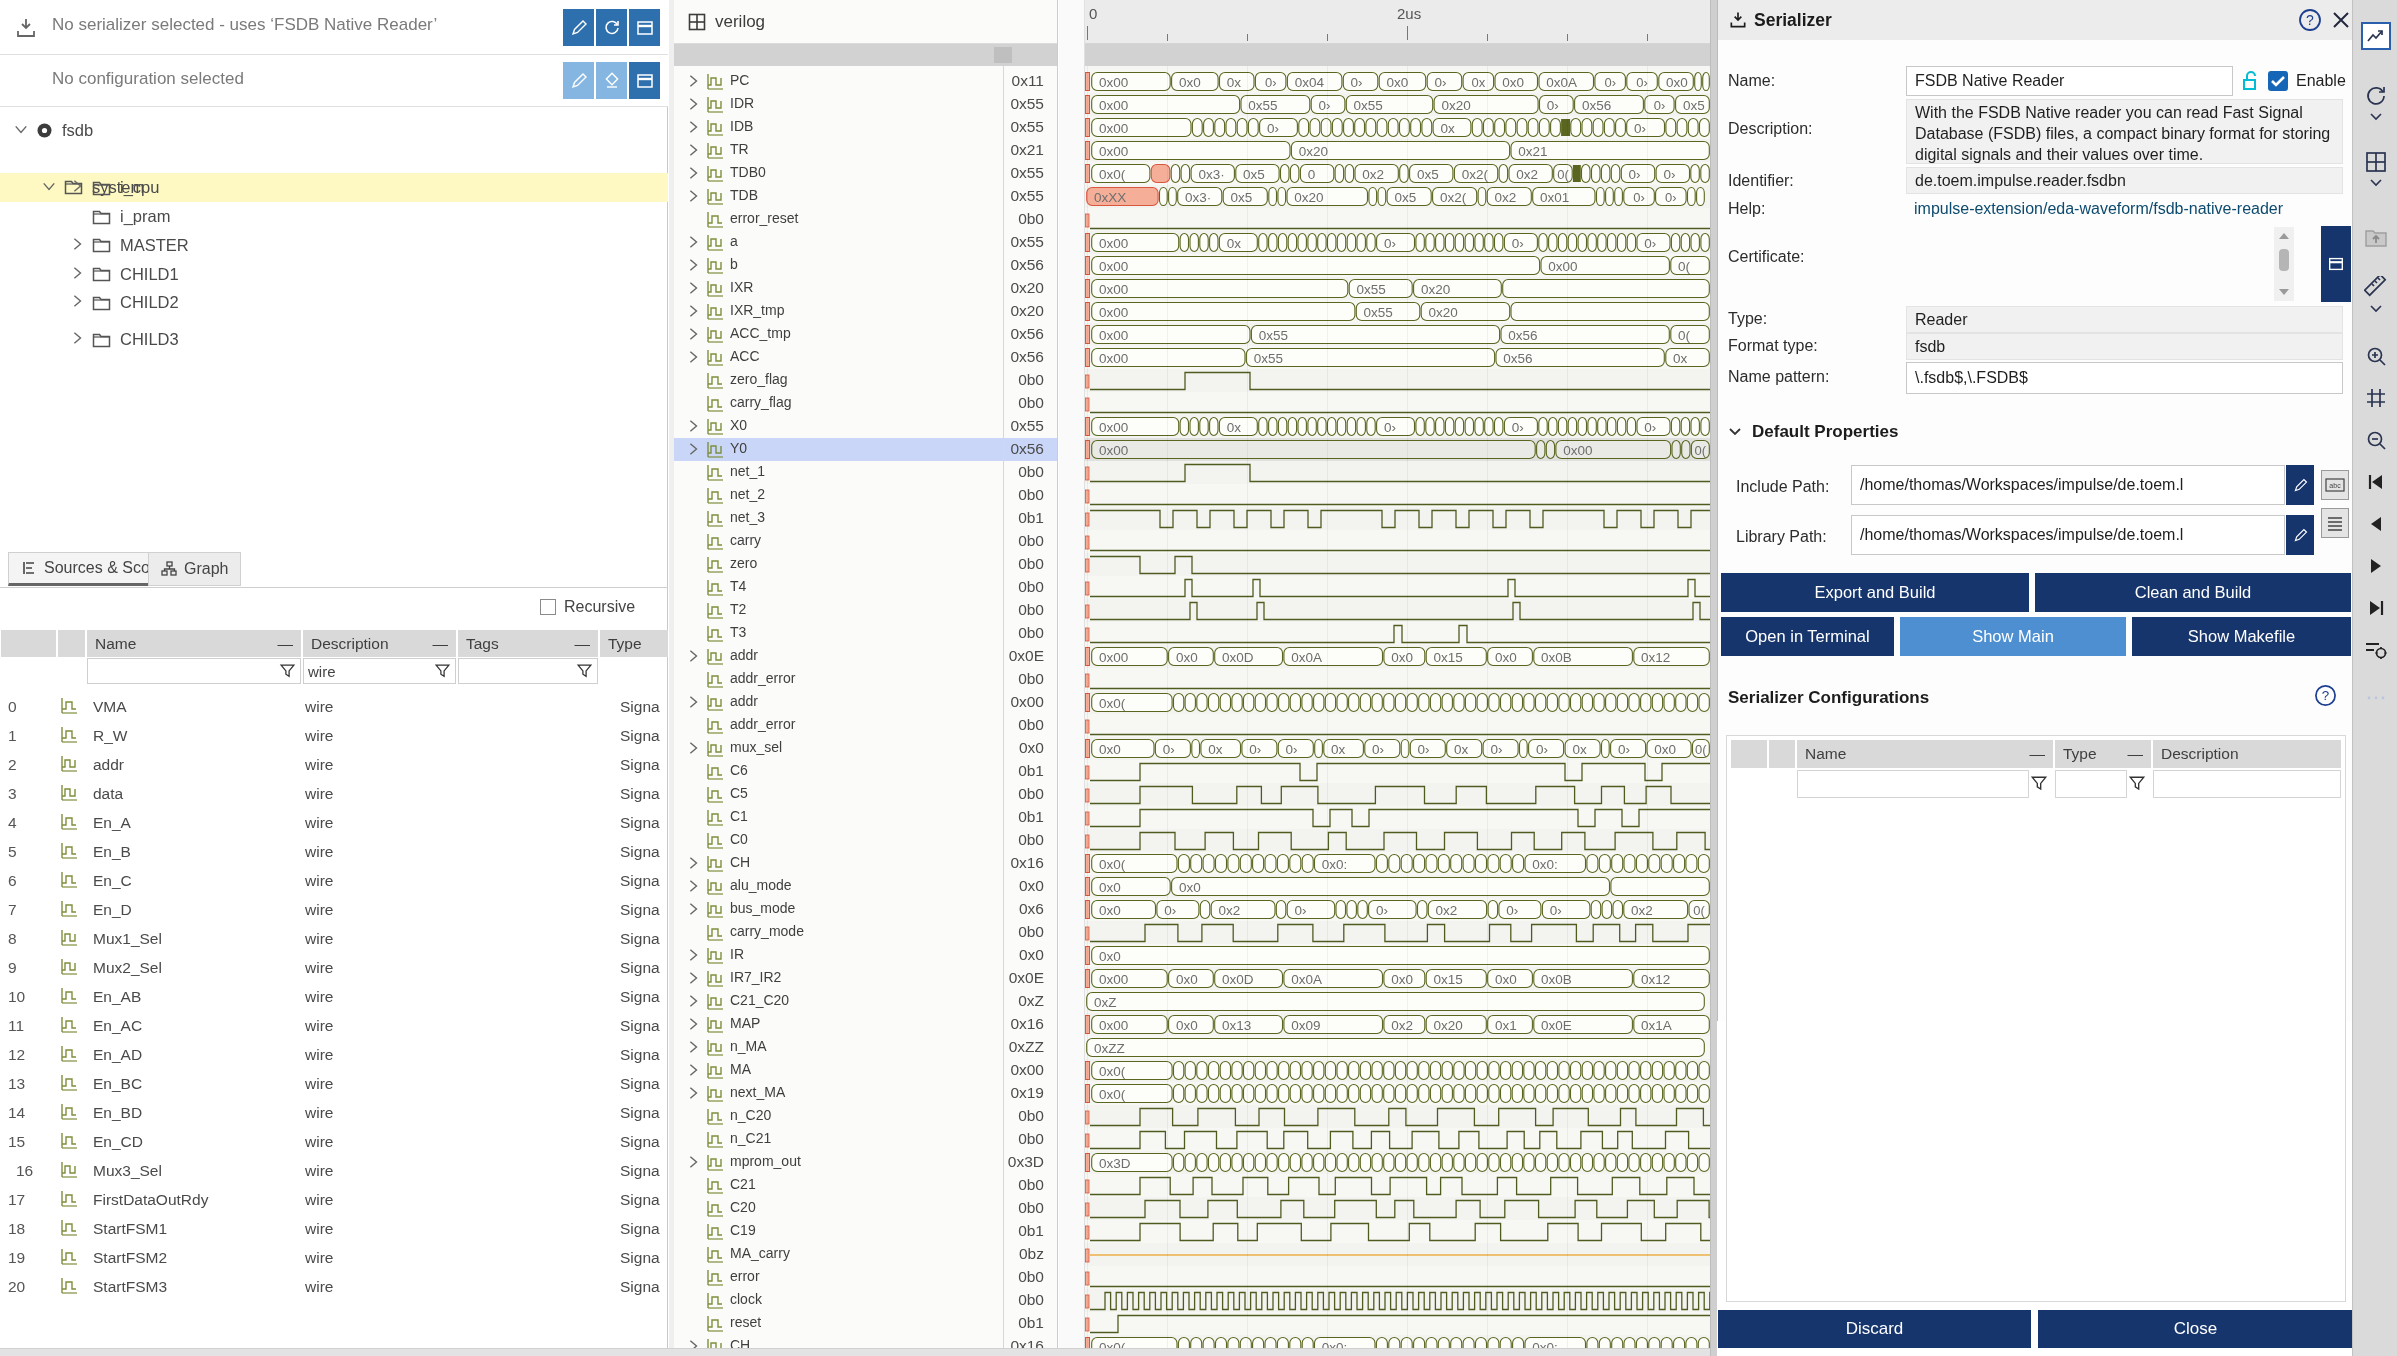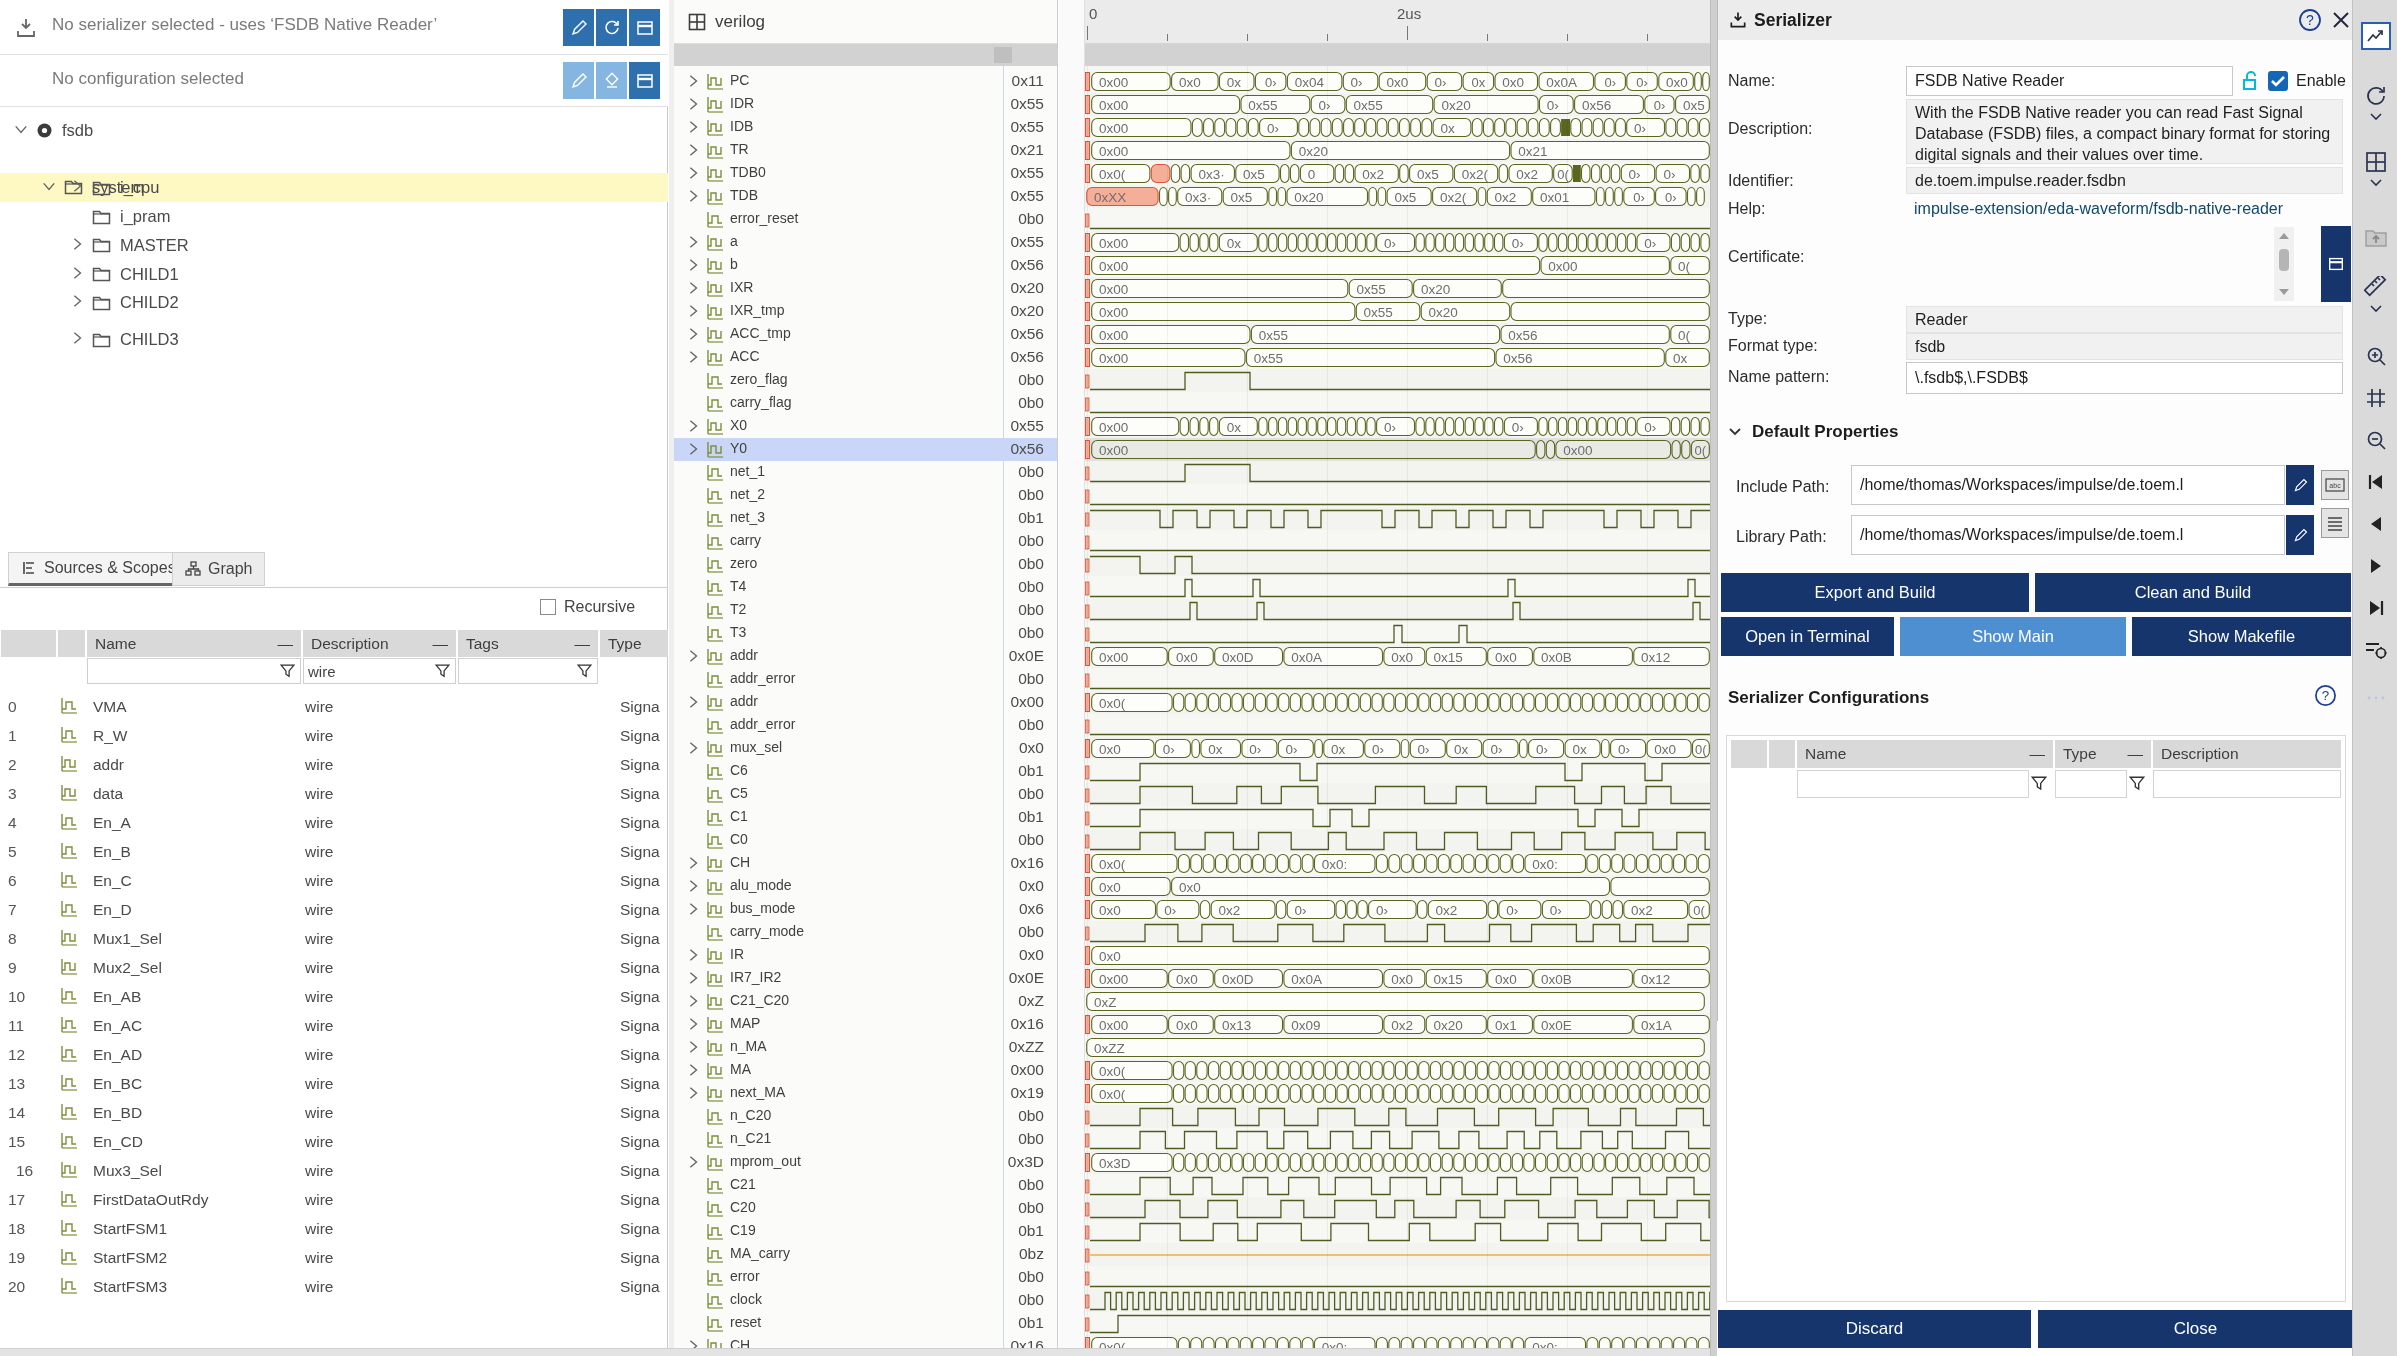--- a/index.html
+++ b/index.html
@@ -229,7 +229,7 @@
           </svg>
         <span>Sources &amp; Scopes</span>
       </div>
-      <div class="tab" style="left:172px;top:0;">
+      <div class="tab" style="left:148px;top:0;">
         <svg width="16" height="16" viewBox="0 0 16 16">
             <rect x="6" y="1" width="5" height="4" fill="none" stroke="#444" stroke-width="1.3"></rect>
             <rect x="1" y="10" width="5" height="4" fill="none" stroke="#444" stroke-width="1.3"></rect>

